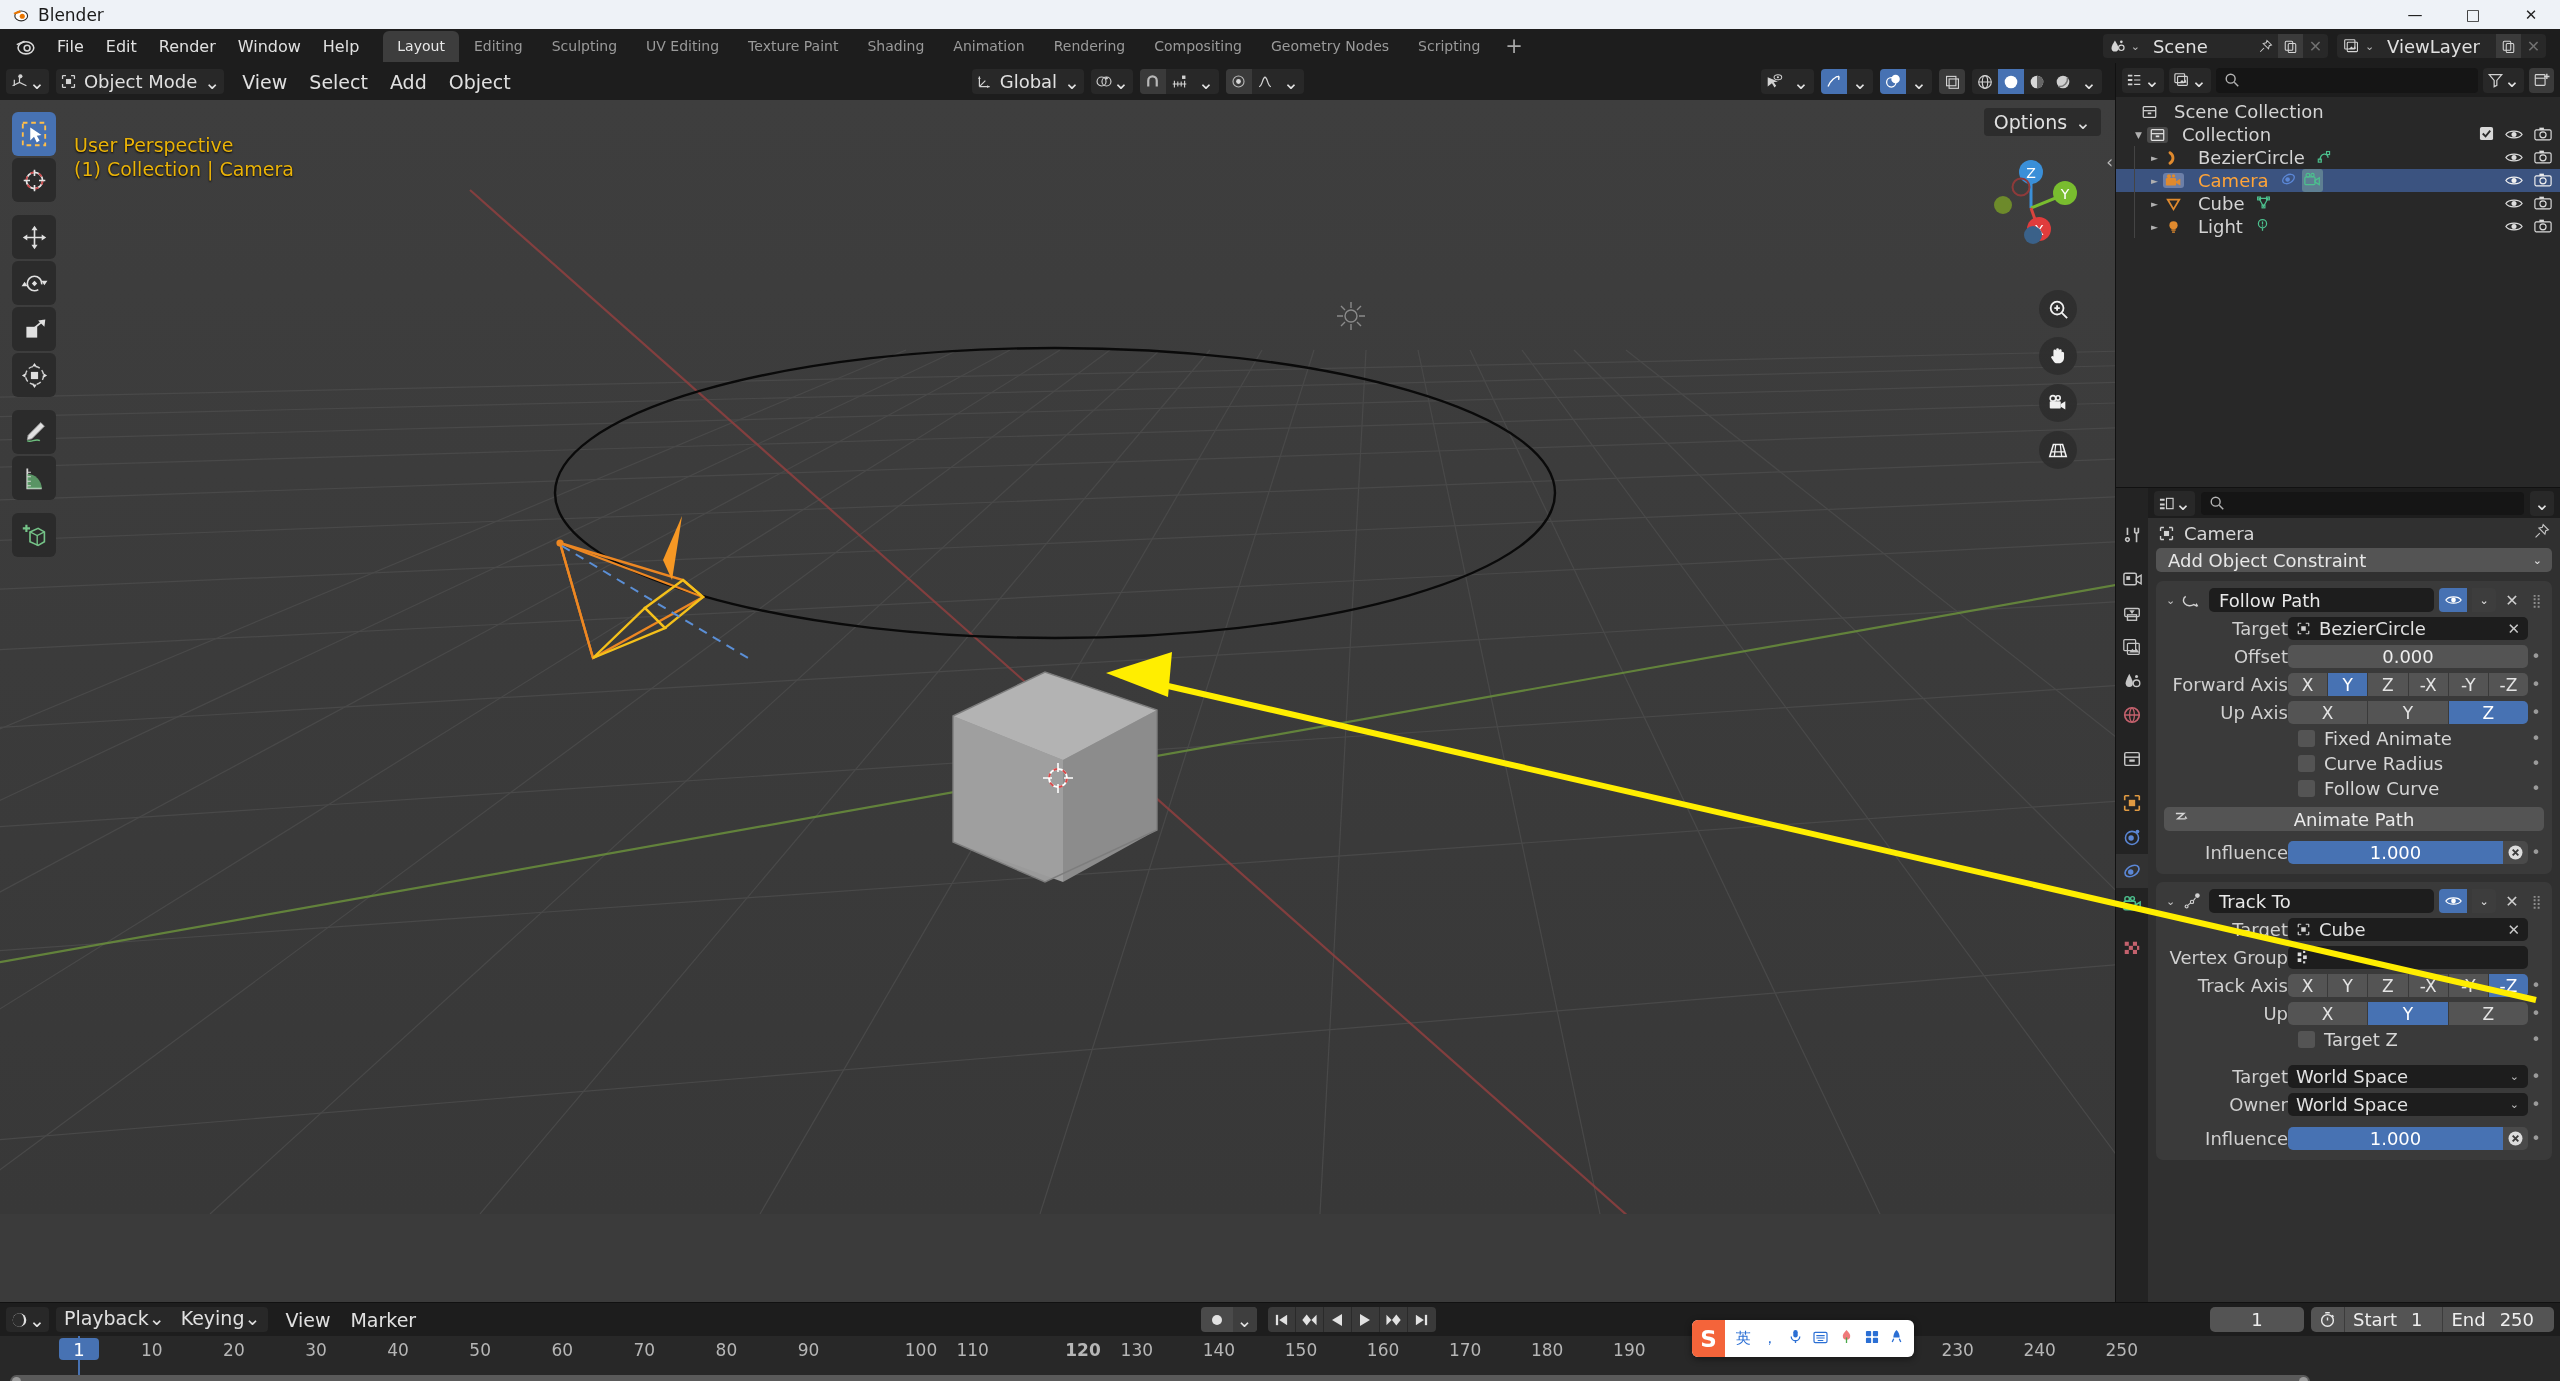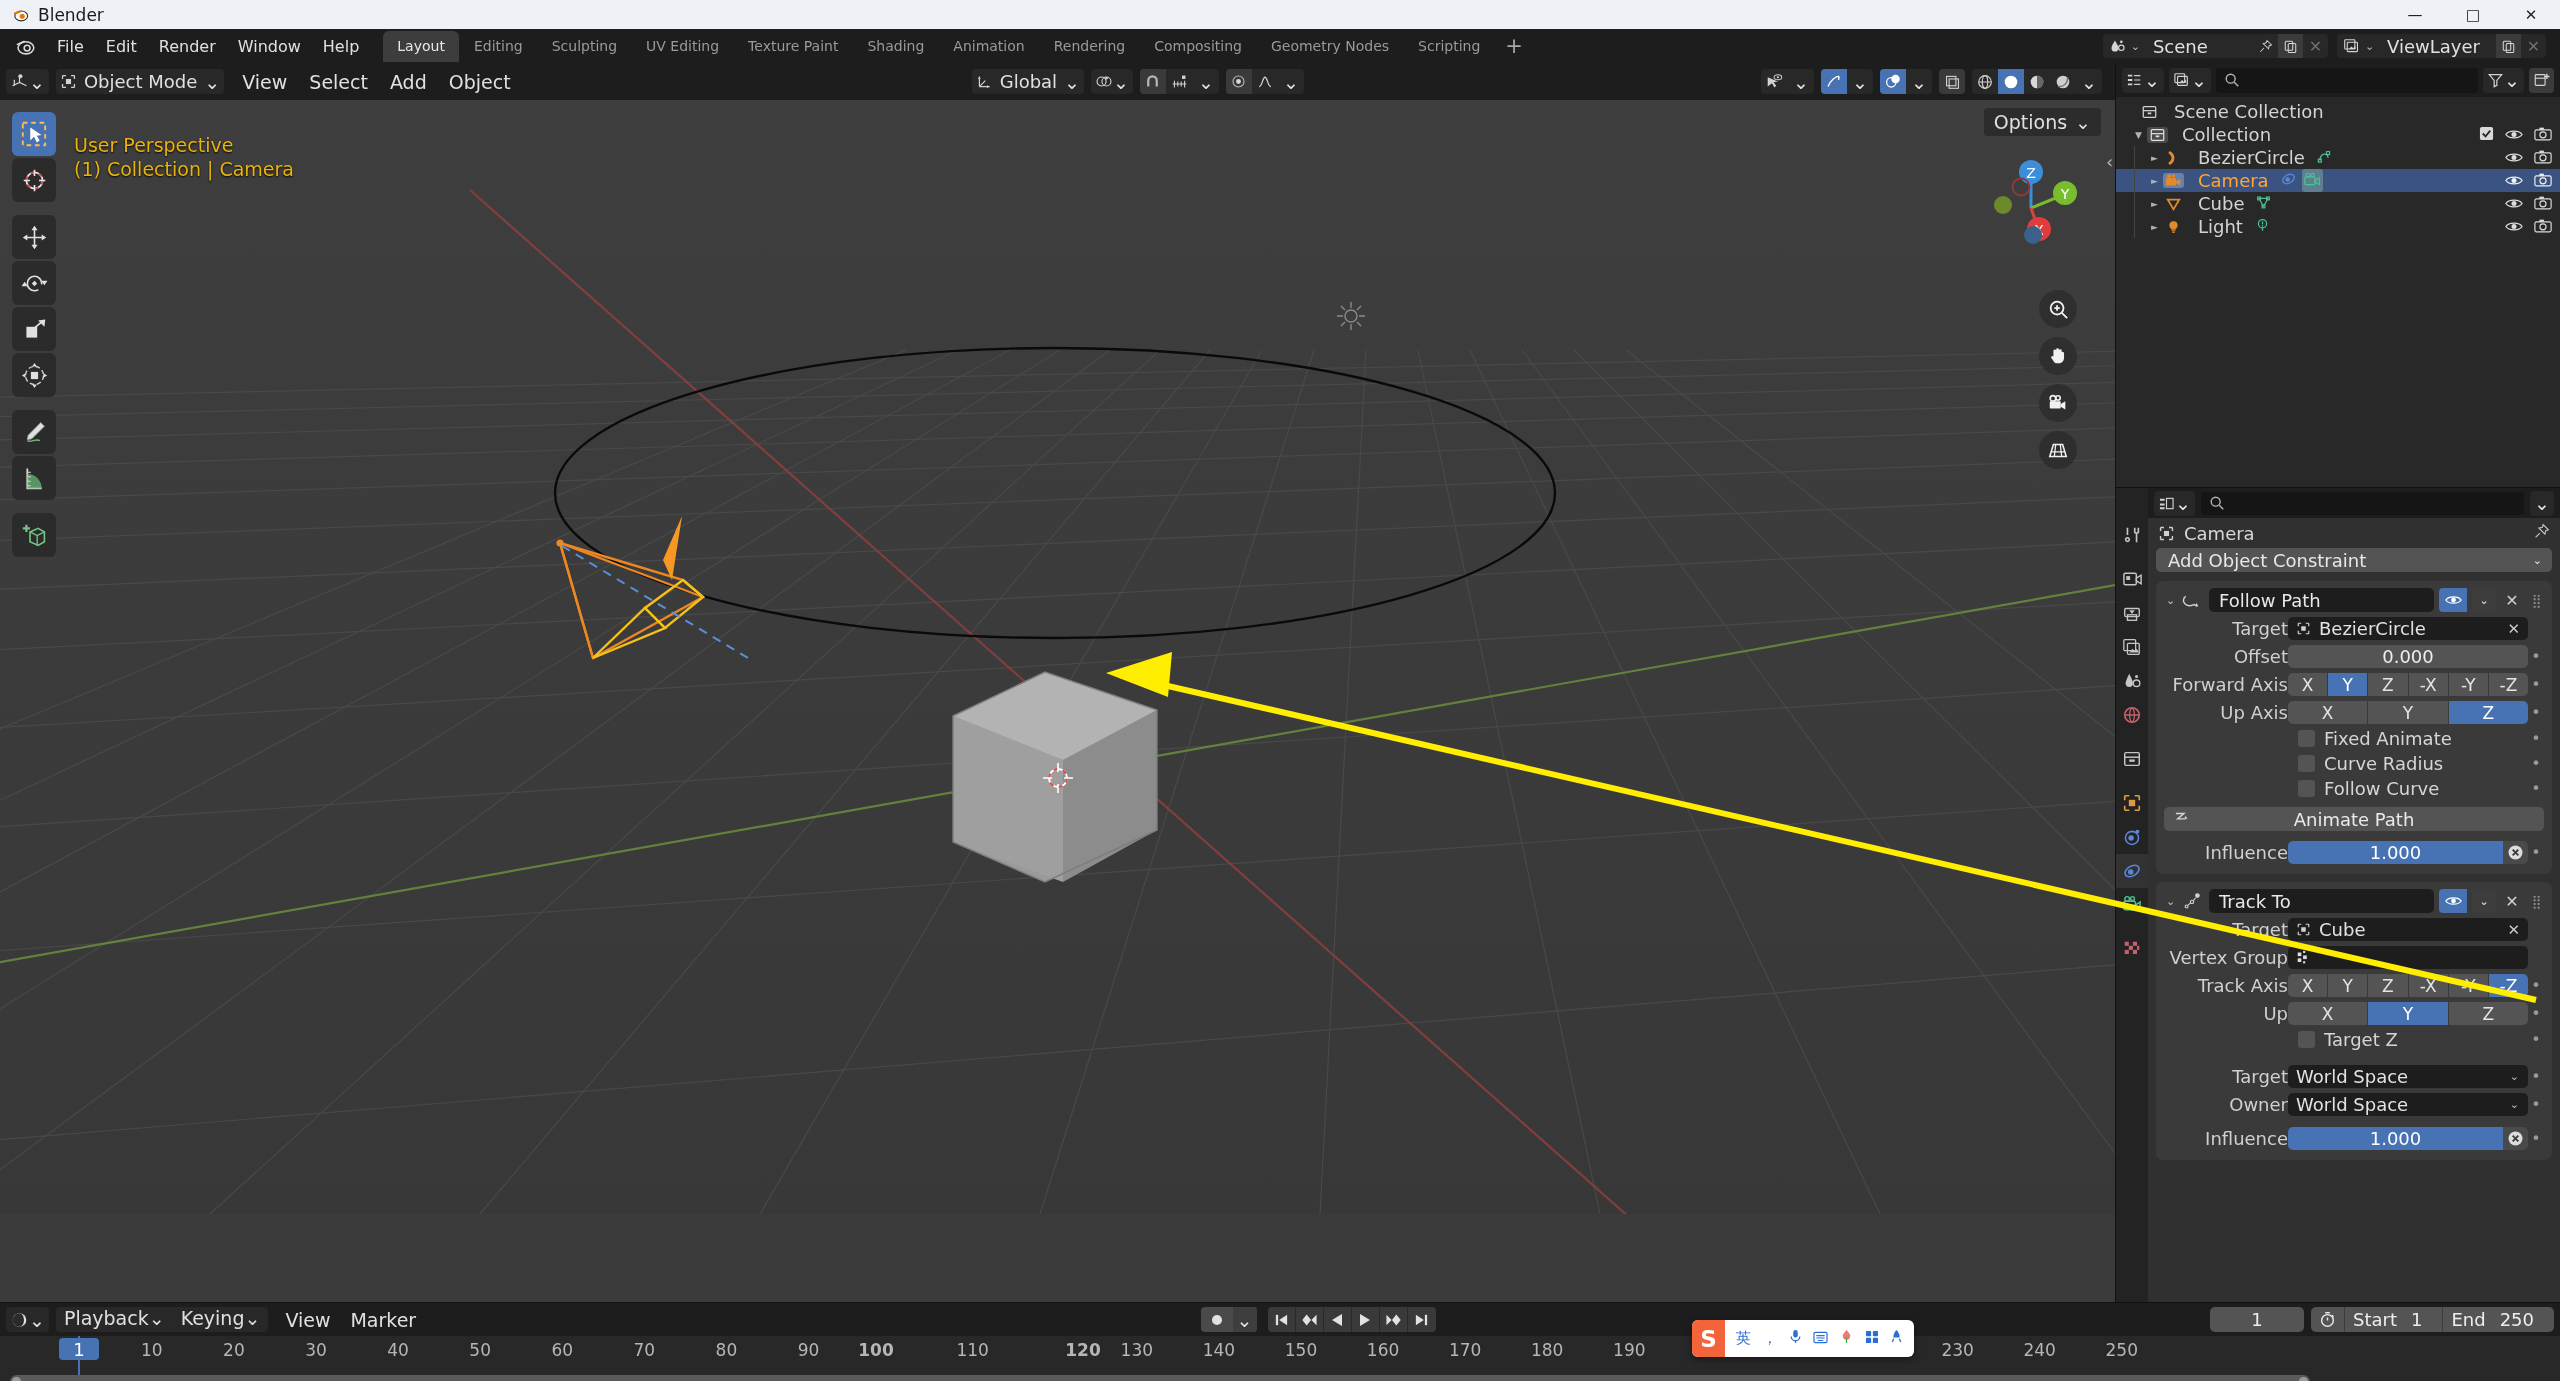--- a/index.html
+++ b/index.html
@@ -1419,7 +1419,7 @@
       <div class="tick-label" style="left: 644.352px;">70</div>
       <div class="tick-label" style="left: 726.432px;">80</div>
       <div class="tick-label" style="left: 808.512px;">90</div>
-      <div class="tick-label" style="left: 876px; font-weight: bold;">100</div>
+      <div class="tick-label" style="left: 921px;">100</div>
       <div class="tick-label" style="left: 972.672px;">110</div>
       <div class="tick-label" style="left: 1083px; font-weight: bold;">120</div>
       <div class="tick-label" style="left: 1136.83px;">130</div>

